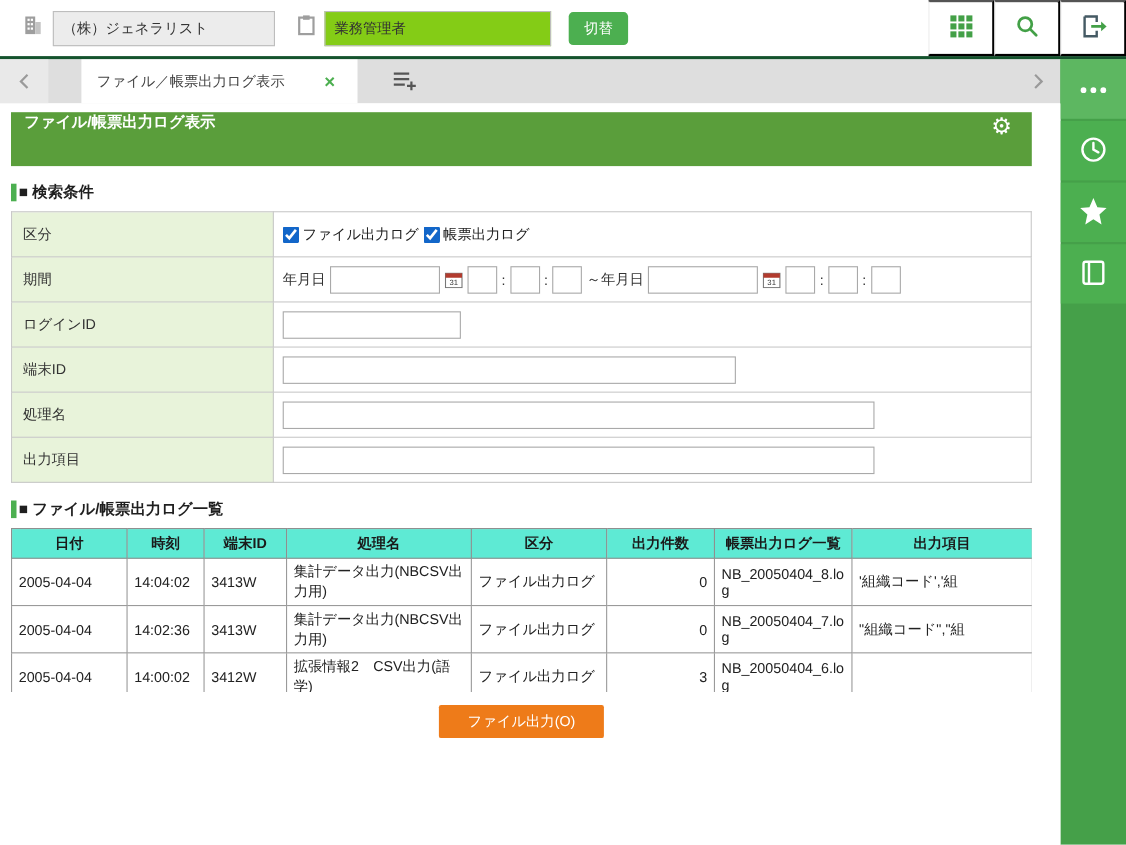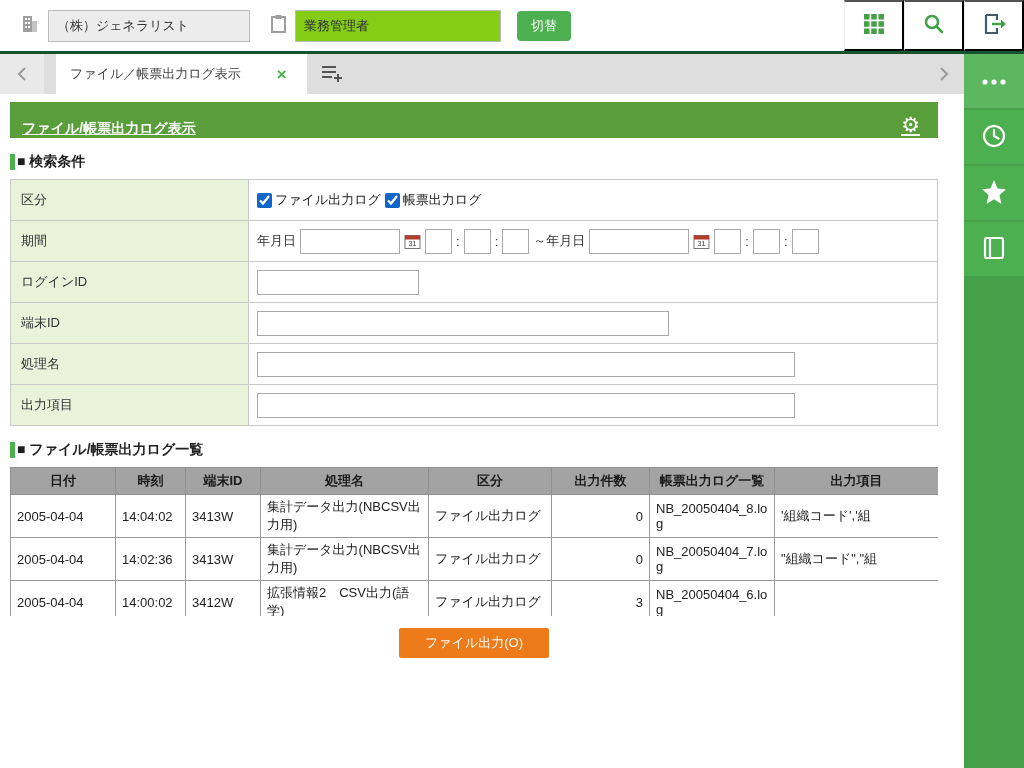--- a/index.html
+++ b/index.html
@@ -24,7 +24,7 @@
   .main-col { width:964px; display:flex; flex-direction:column; }
 
   
-  .tabbar { height:40px; background:#dedede; display:flex; align-items:stretch; flex:none; }
+  .tabbar { height:40px; background:#dedede; display:flex; align-items:stretch; flex:none;gap:18px; }
   .chev { width:44px; display:flex; align-items:center; justify-content:center;
     background:#e9e9e9; border:none; cursor:pointer; }
   .chev.right { margin-left:auto; background:transparent; width:40px; }

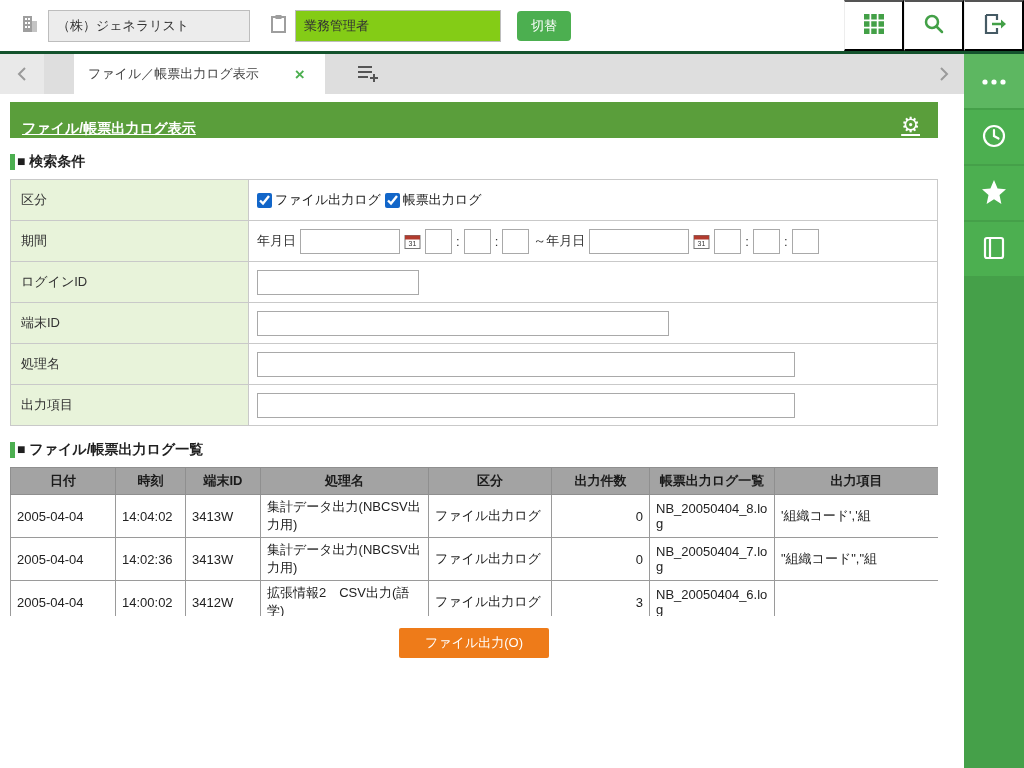--- a/index.html
+++ b/index.html
@@ -37,9 +37,9 @@
 
   
   .content { position:relative; padding:8px 26px 0 10px; flex:1; background:#fff; }
-  .page-titlebar { height:36px; background:#5a9e3b; color:#fff; font-weight:bold;
-    font-size:14px; display:flex; align-items:flex-end; justify-content:space-between;
-    padding:0 12px;text-decoration:underline; }
+  .page-titlebar { height:49px; background:#5a9e3b; color:#fff; font-weight:bold;
+    font-size:14px; display:flex; align-items:flex-start; justify-content:space-between;
+    padding:0 12px; }
   .gear { font-size:21px; color:#fff; background:none; border:none; cursor:pointer; }
 
   .section-hd { display:flex; align-items:center; gap:2px; margin:15px 0 8px 0; }

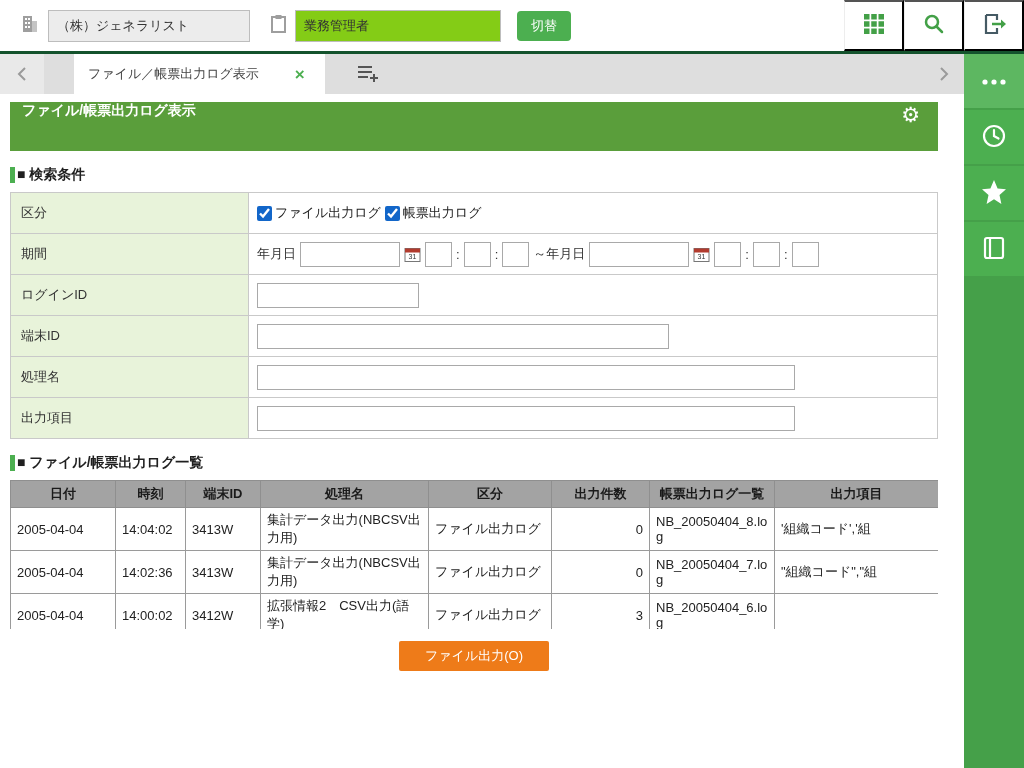--- a/index.html
+++ b/index.html
@@ -71,7 +71,7 @@
   
   .table-clip { max-height:149px; overflow:hidden; }
   table.list { width:100%; border-collapse:collapse; table-layout:fixed; }
-  table.list th { background:#a3a3a3; border:1px solid #8f8f8f; font-size:13px;
+  table.list th { background:#5eead4; border:1px solid #8f8f8f; font-size:13px;
     padding:4px 2px; color:#1a1a1a; font-weight:bold; text-align:center; }
   table.list td { border:1px solid #9a9a9a; font-size:13px; padding:2px 6px;
     color:#222; background:#fff; vertical-align:middle; height:43px; }

